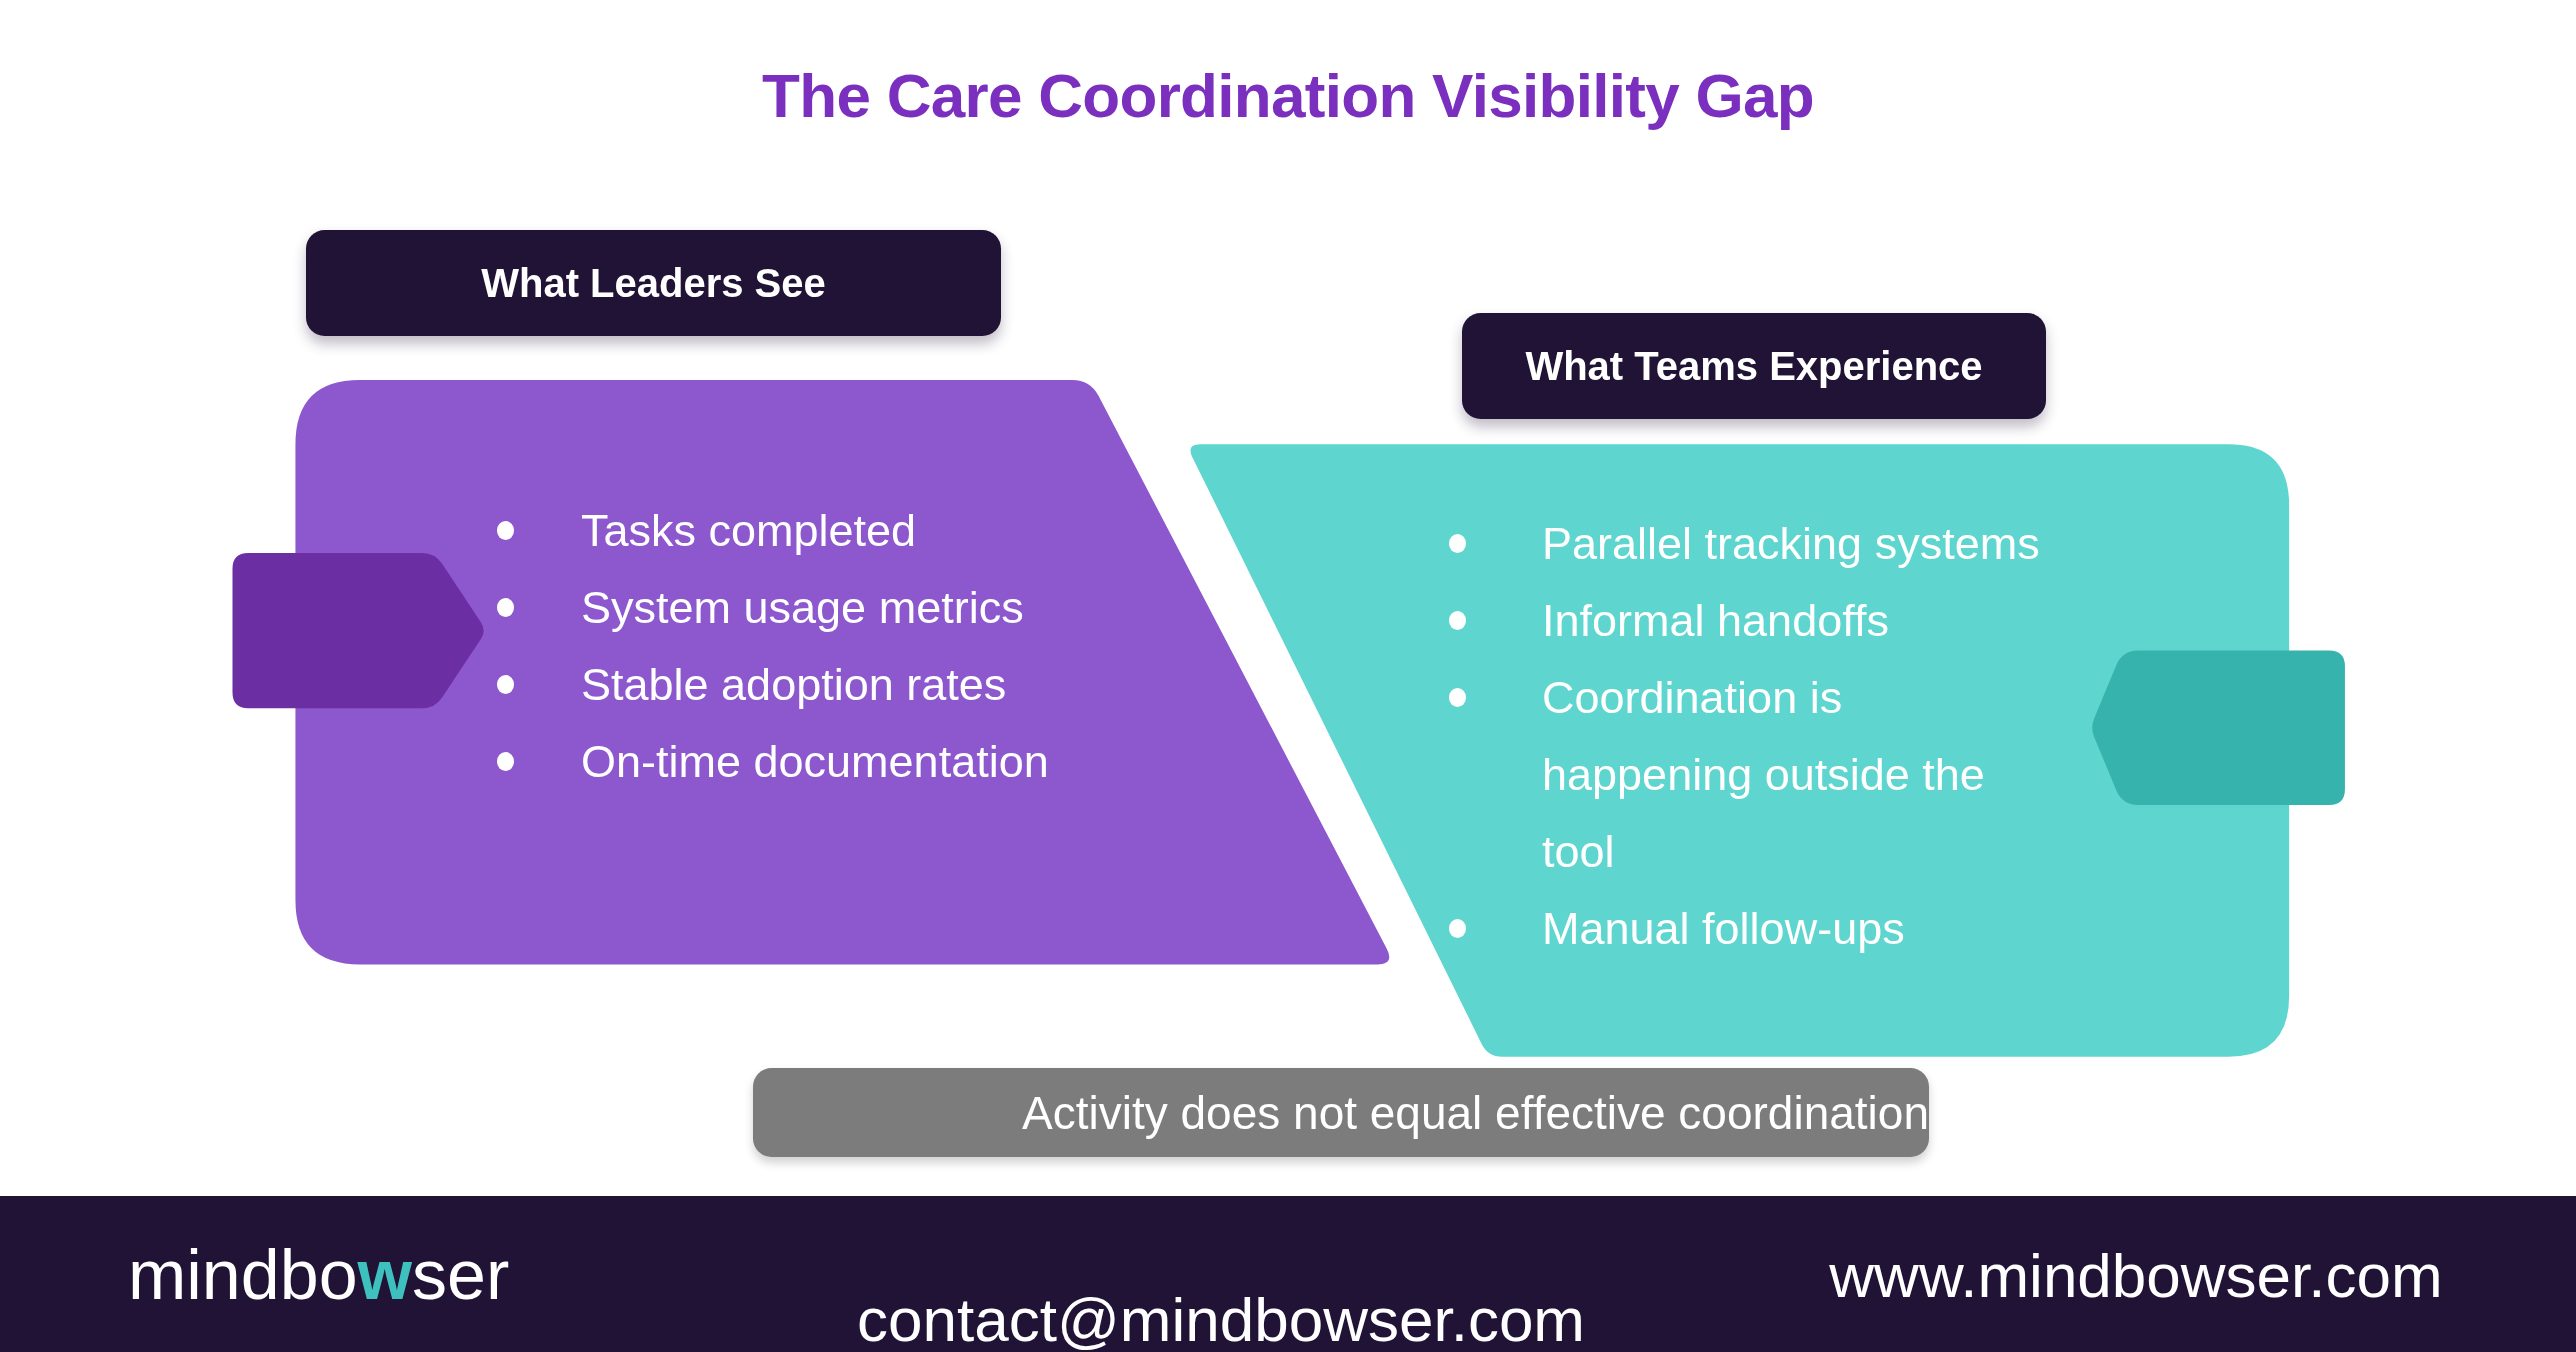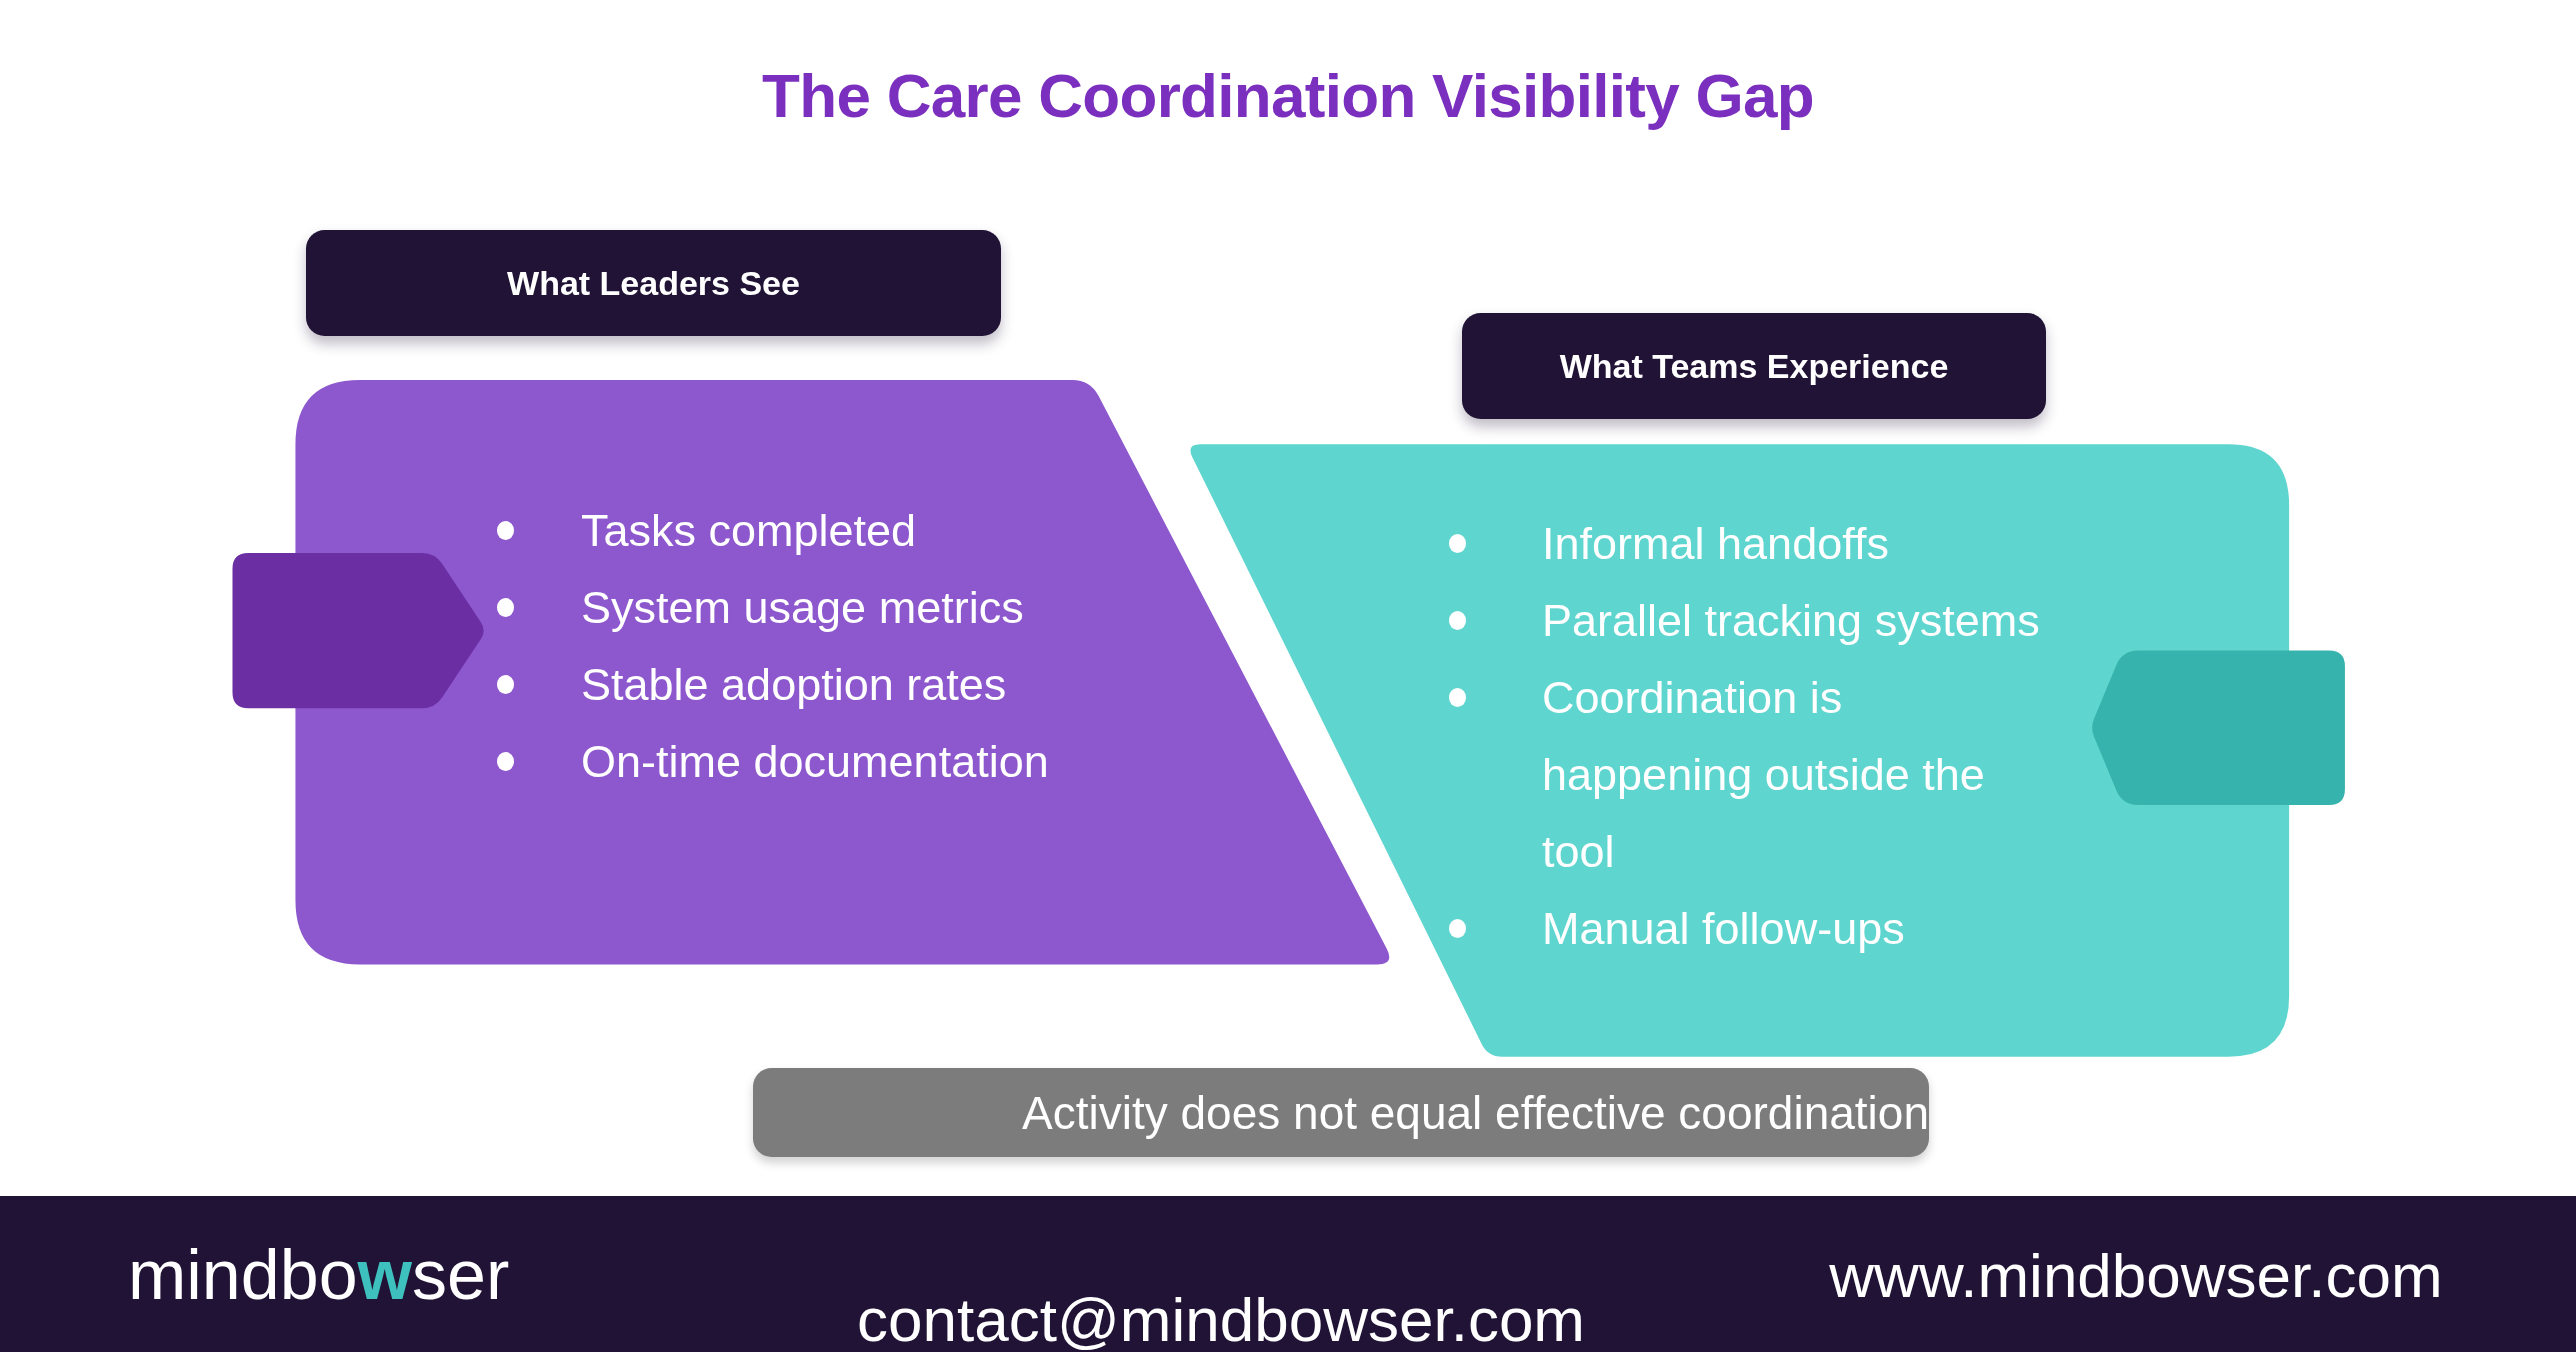--- a/index.html
+++ b/index.html
@@ -28,7 +28,7 @@
     background:#201335;
     border-radius:18.6px;
     color:#ffffff;
-    font-weight:700;font-size:34px;
+    font-weight:700;font-size:40px;
     display:flex;align-items:center;justify-content:center;
     box-shadow:0 7.2px 13px rgba(32,19,53,0.28);
   }

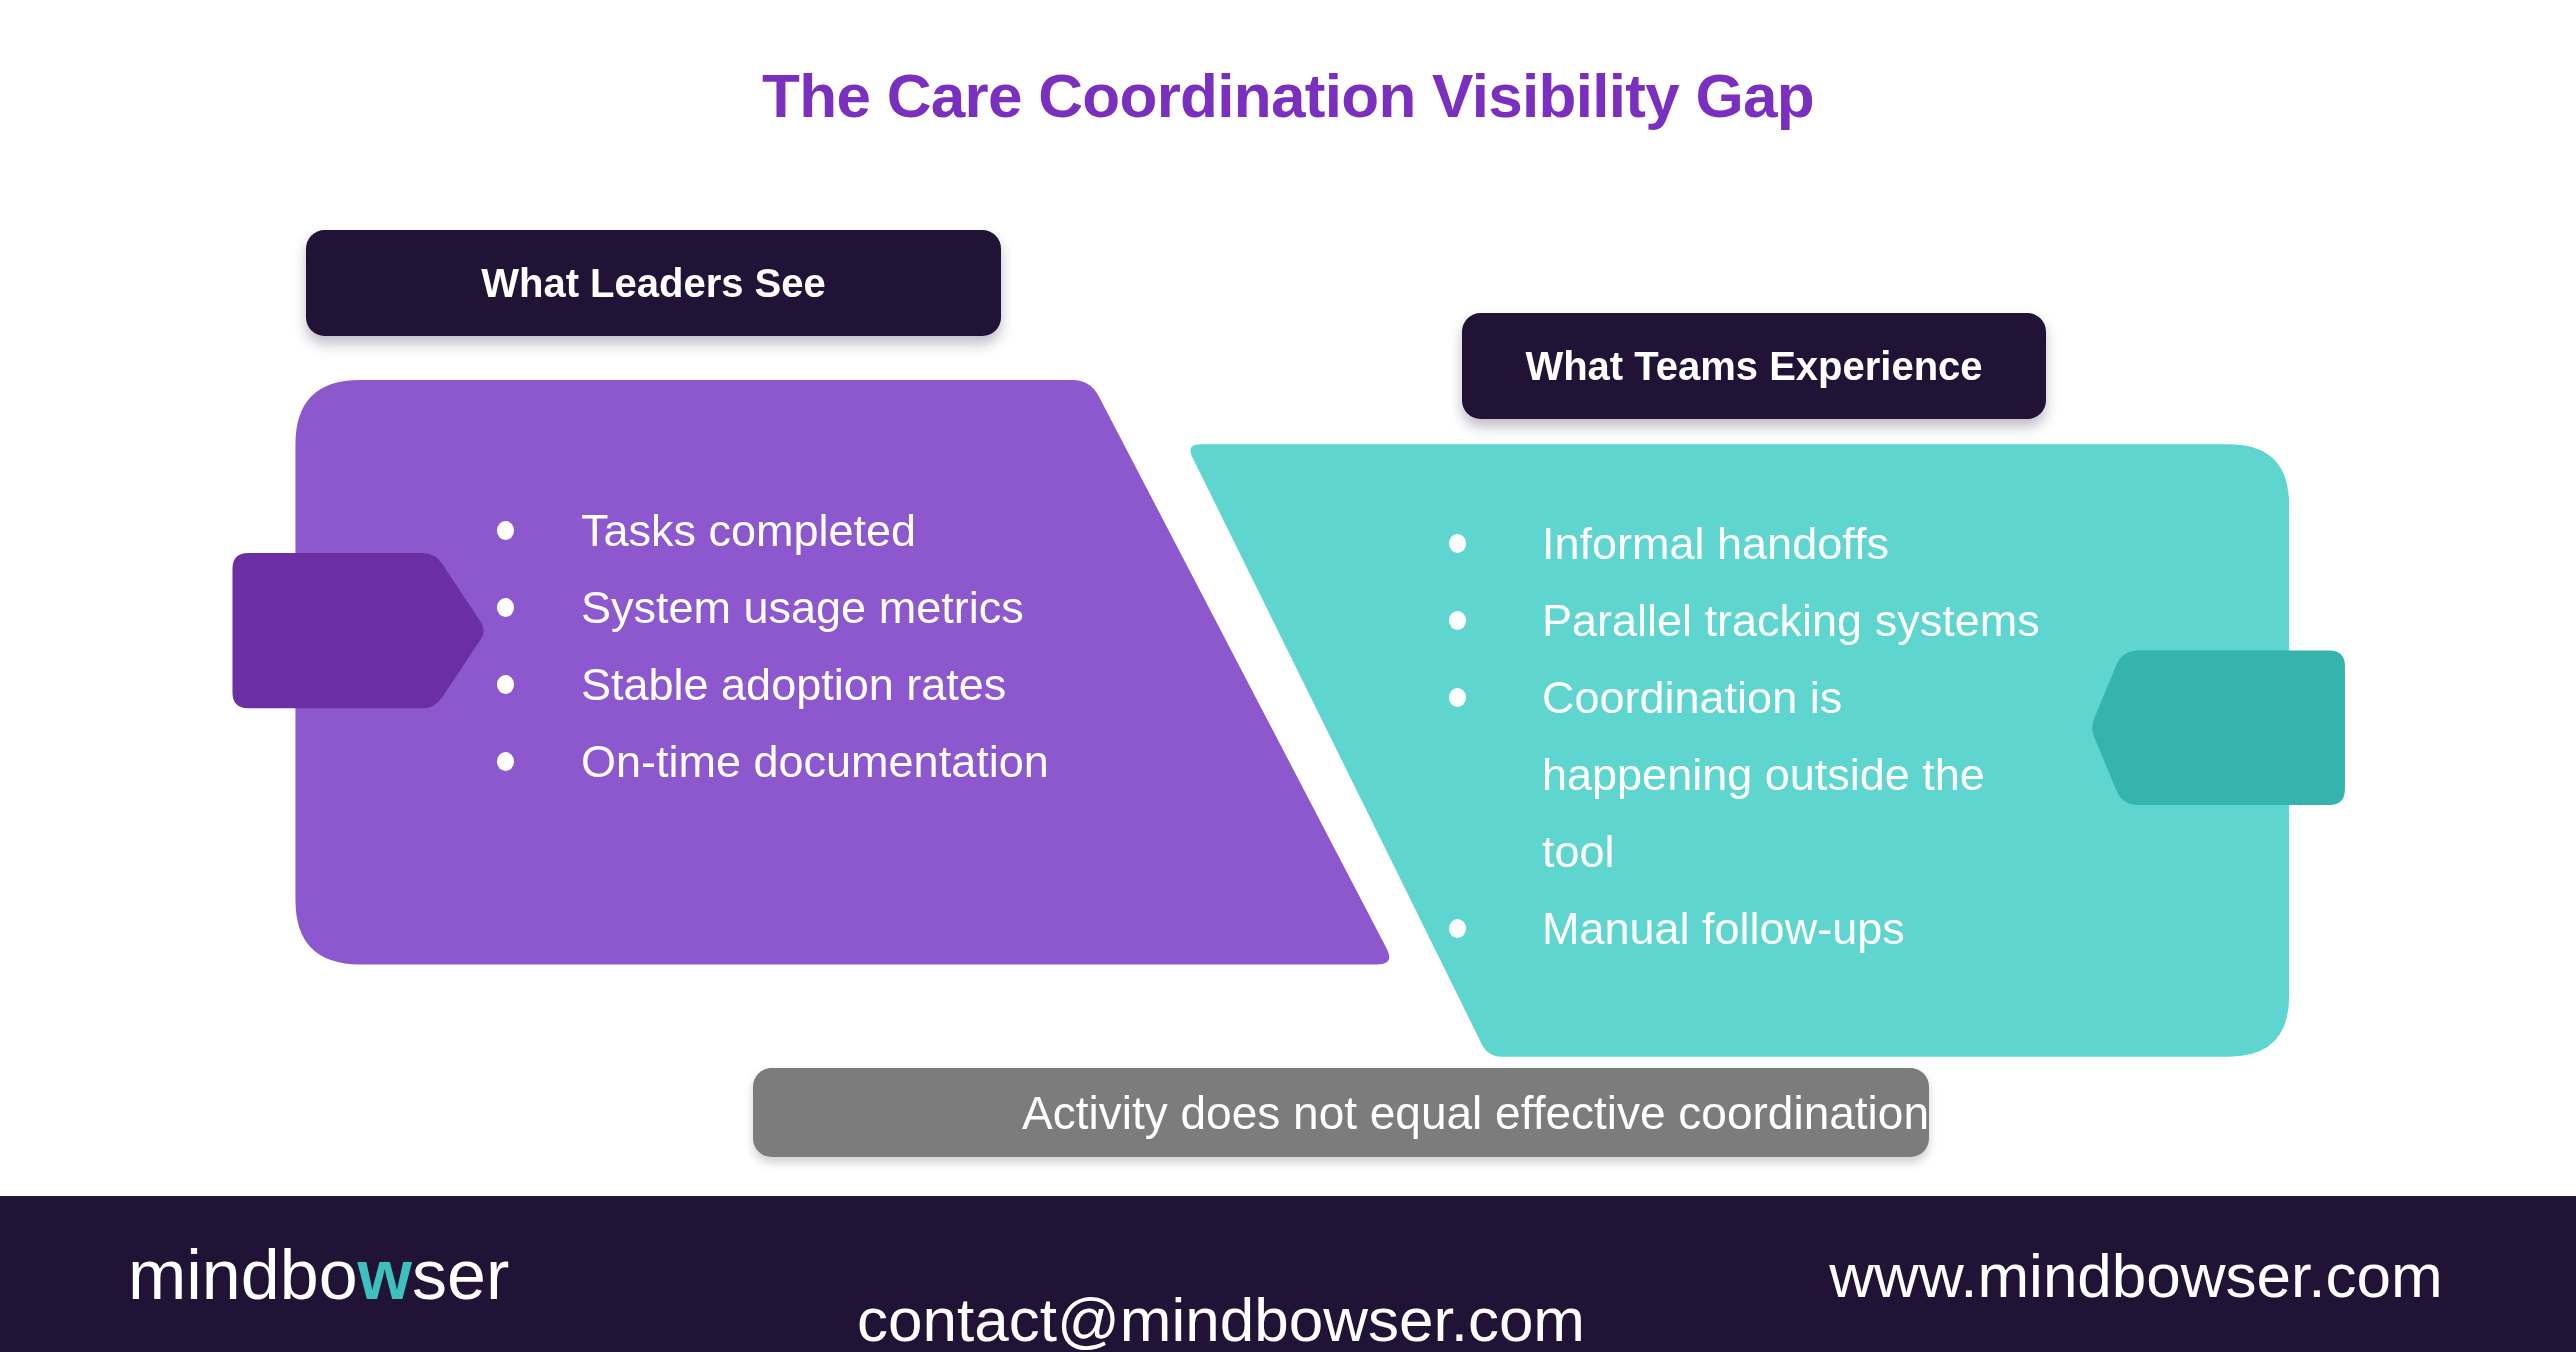--- a/index.html
+++ b/index.html
@@ -153,8 +153,8 @@
   </ul>
 
   <ul class="bullets" id="teams-list">
+    <li>Parallel tracking systems</li>
     <li>Informal handoffs</li>
-    <li>Parallel tracking systems</li>
     <li>Coordination is
 happening outside the
 tool</li>

